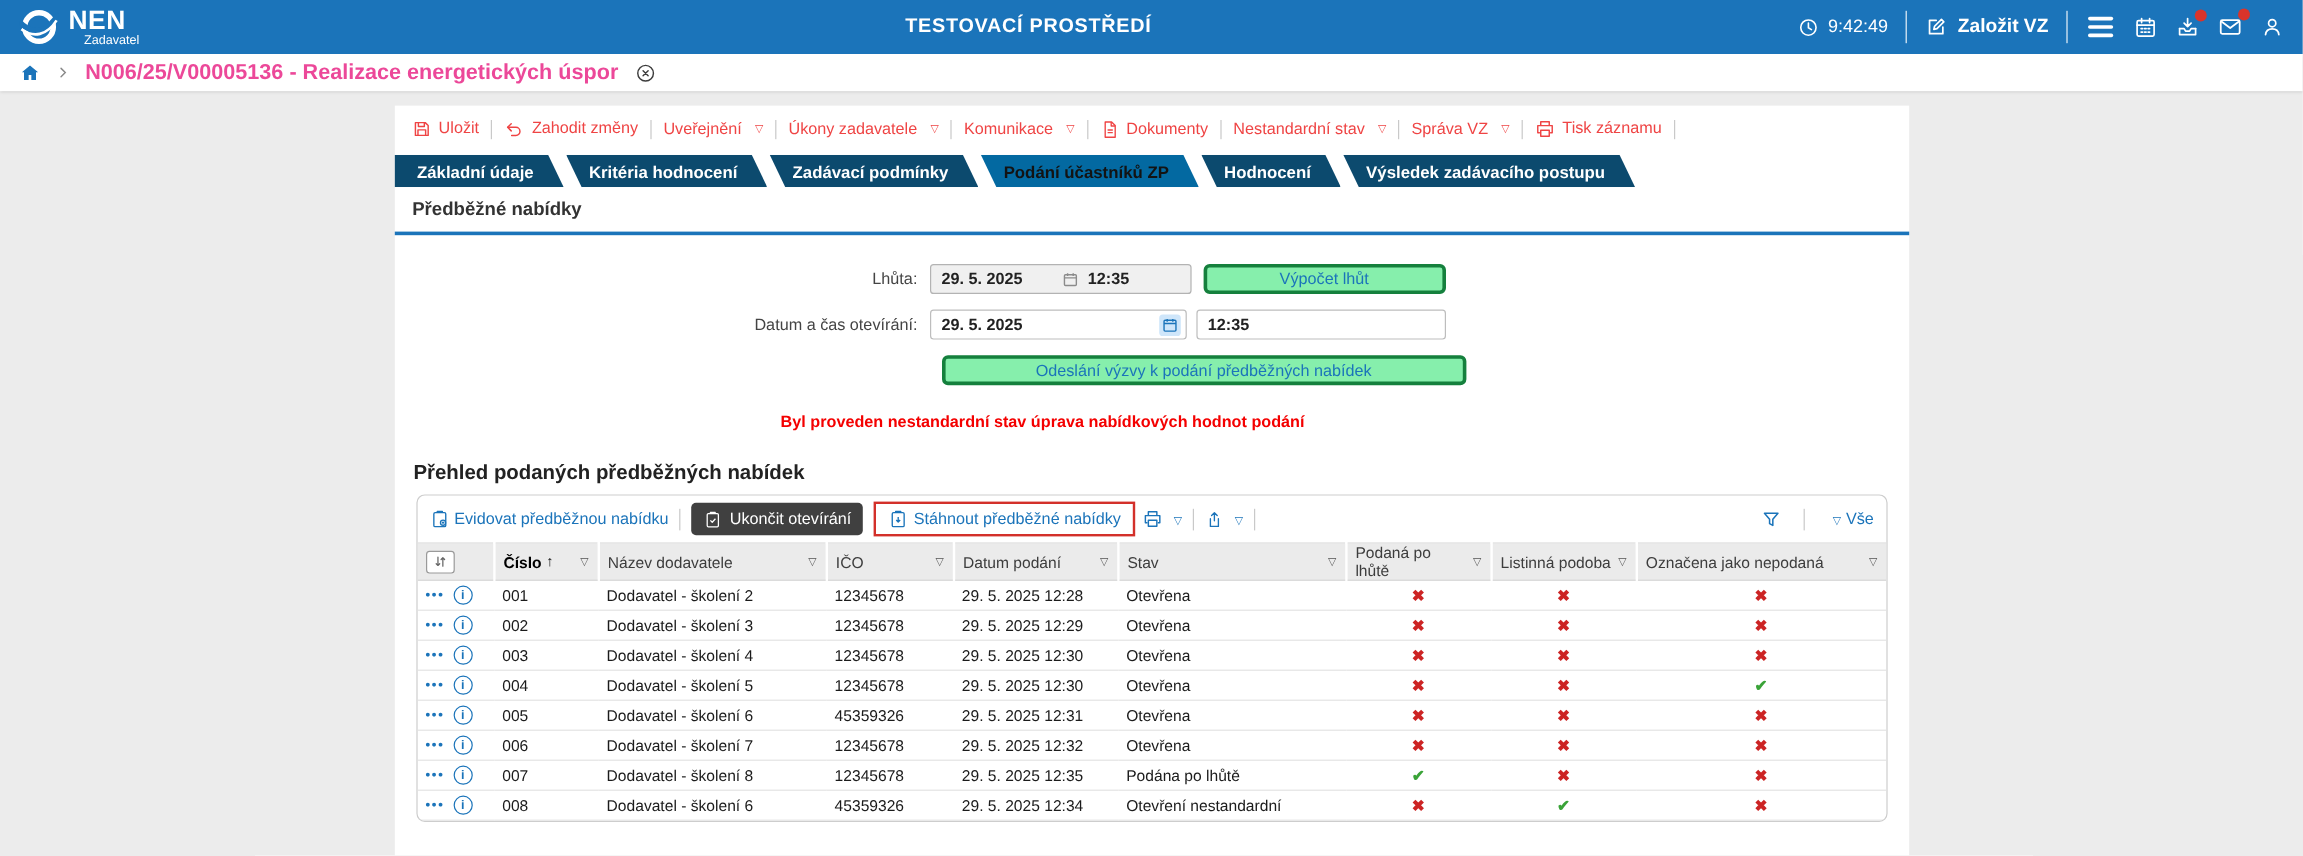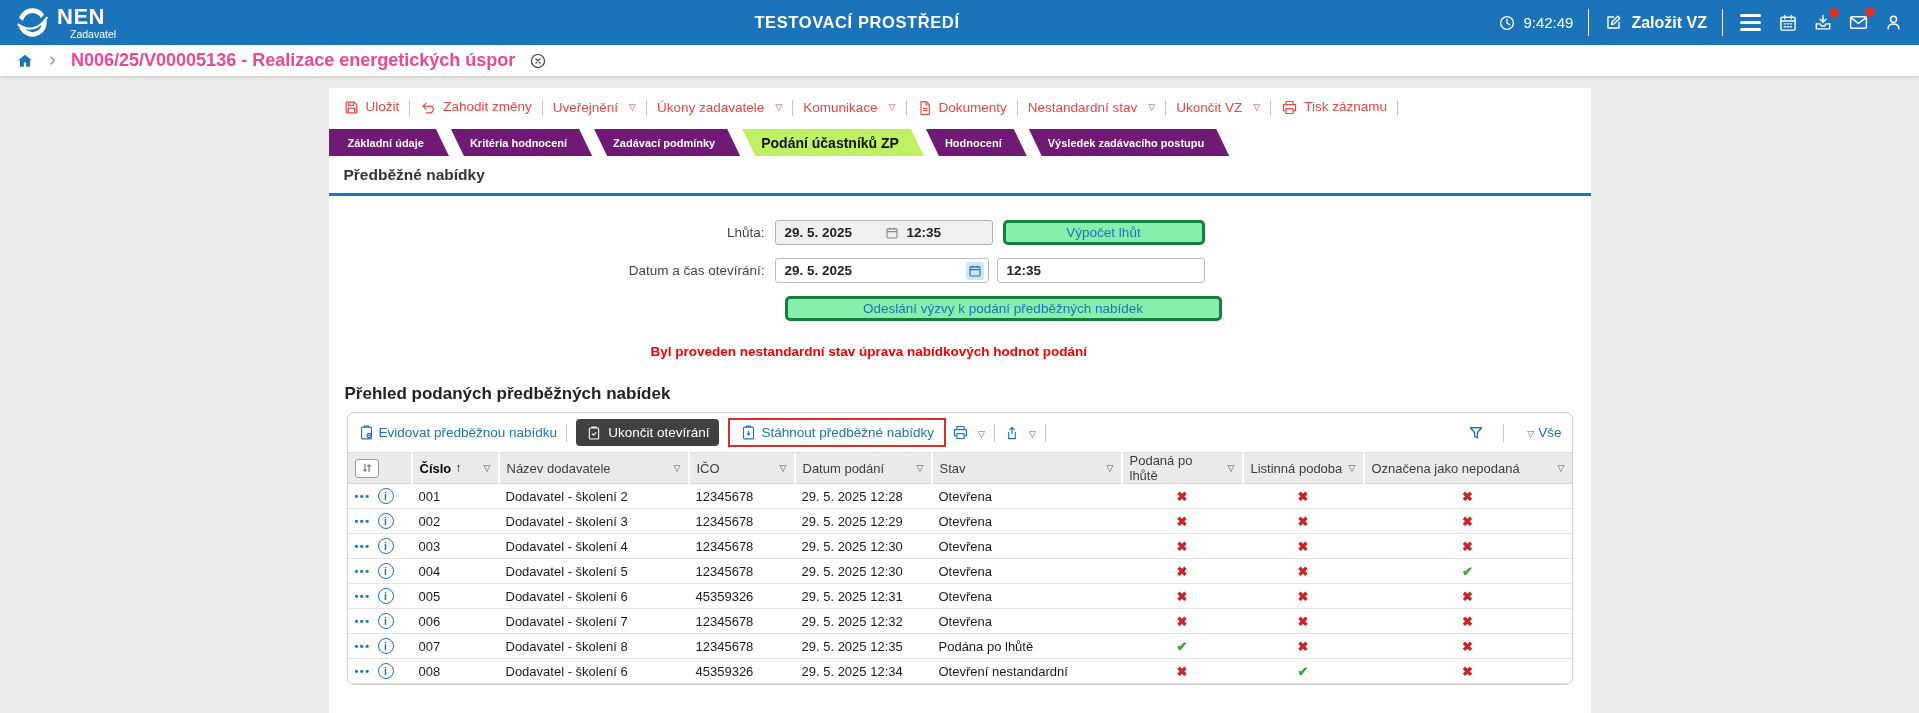--- a/index.html
+++ b/index.html
@@ -243,7 +243,7 @@
     </span>
     <span class="tsep"></span>
     <span class="tlink">
-      <span>Ukončit VZ</span>
+      <span>Správa VZ</span>
           <span class="tcaret">▽</span>
     </span>
     <span class="tsep"></span>

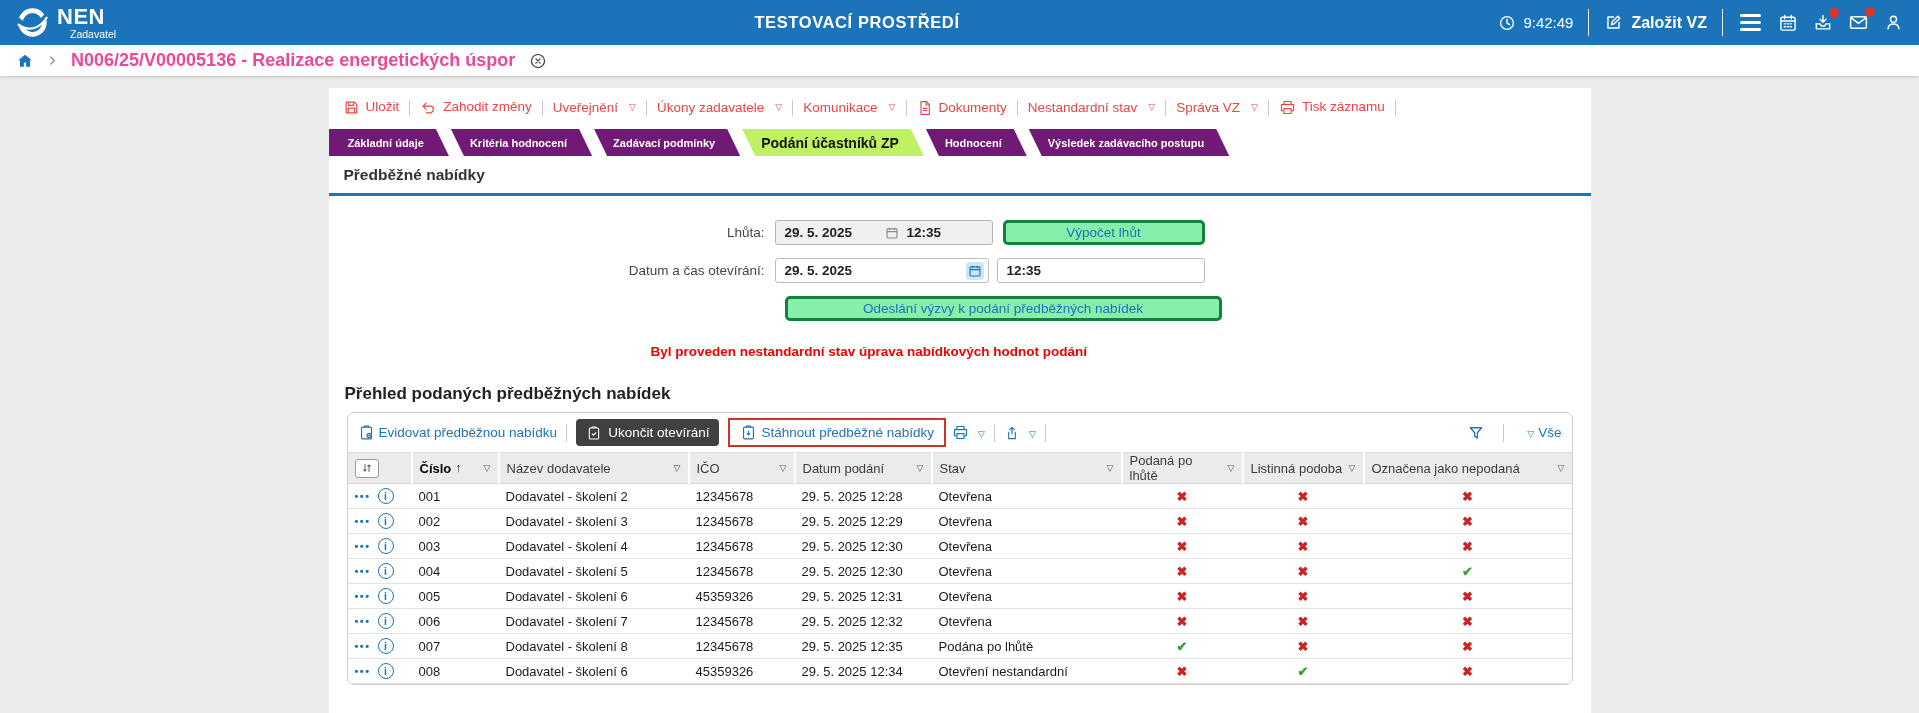--- a/index.html
+++ b/index.html
@@ -43,7 +43,7 @@
 
   
   .tabs{display:flex;margin-top:13px}
-  .tab{height:27px;display:flex;align-items:center;background:#701a75;color:#fff;font-weight:bold;font-size:11px;padding:0 25px 0 19px;margin-right:2px;cursor:pointer;white-space:nowrap;
+  .tab{height:27px;display:flex;align-items:center;background:#0c4a6e;color:#fff;font-weight:bold;font-size:14px;padding:0 25px 0 19px;margin-right:2px;cursor:pointer;white-space:nowrap;
        clip-path:polygon(0 0,calc(100% - 13px) 0,100% 100%,13px 100%)}
   .tab:first-child{clip-path:polygon(0 0,calc(100% - 13px) 0,100% 100%,0 100%)}
   .tab.active{background:#bef264;color:#131313;font-size:14px}

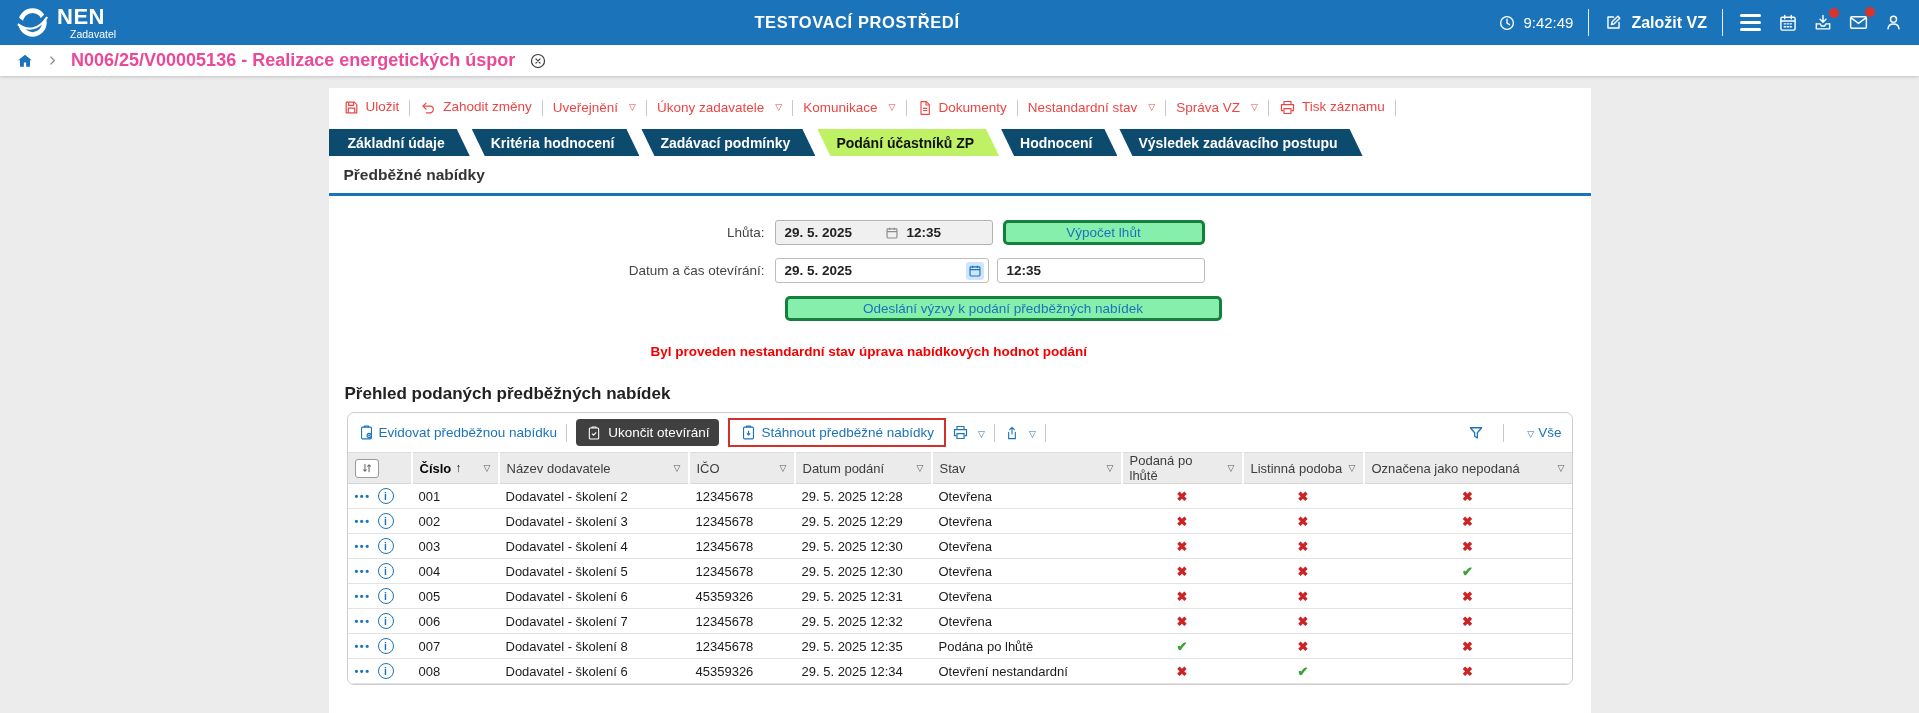--- a/index.html
+++ b/index.html
@@ -46,7 +46,7 @@
   .tab{height:27px;display:flex;align-items:center;background:#0c4a6e;color:#fff;font-weight:bold;font-size:14px;padding:0 25px 0 19px;margin-right:2px;cursor:pointer;white-space:nowrap;
        clip-path:polygon(0 0,calc(100% - 13px) 0,100% 100%,13px 100%)}
   .tab:first-child{clip-path:polygon(0 0,calc(100% - 13px) 0,100% 100%,0 100%)}
-  .tab.active{background:#bef264;color:#131313;font-size:14px}
+  .tab.active{background:#0369a1;color:#131313;font-size:14px}
 
   .section-title{font-size:15.5px;font-weight:bold;color:#333;padding:10px 15px 9px;border-bottom:3px solid #1b74ba}
 

